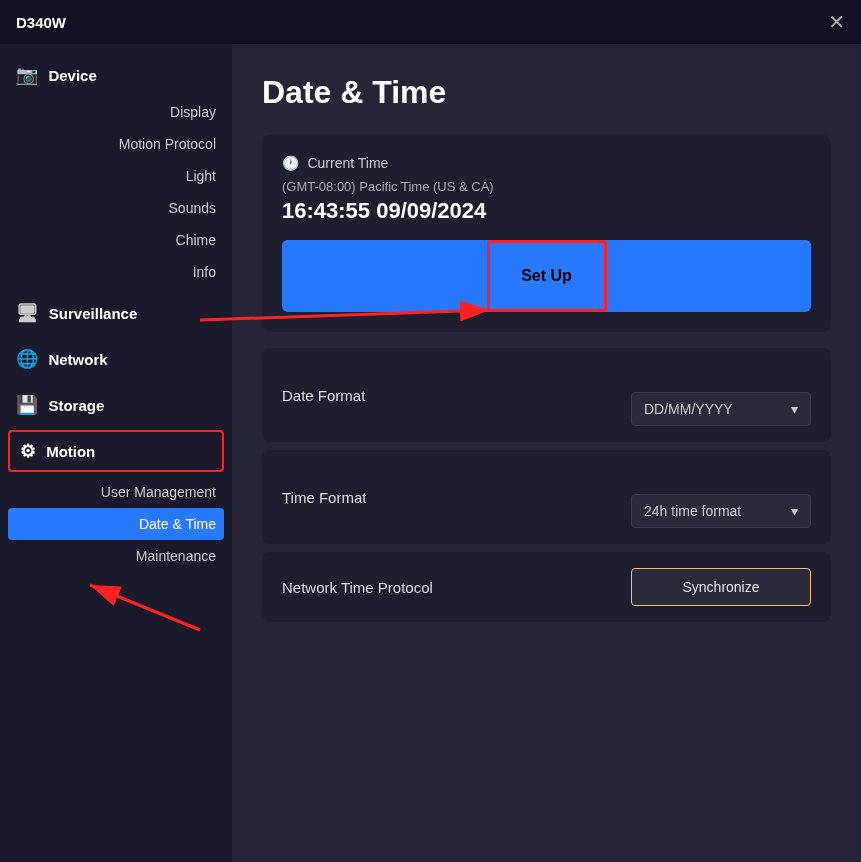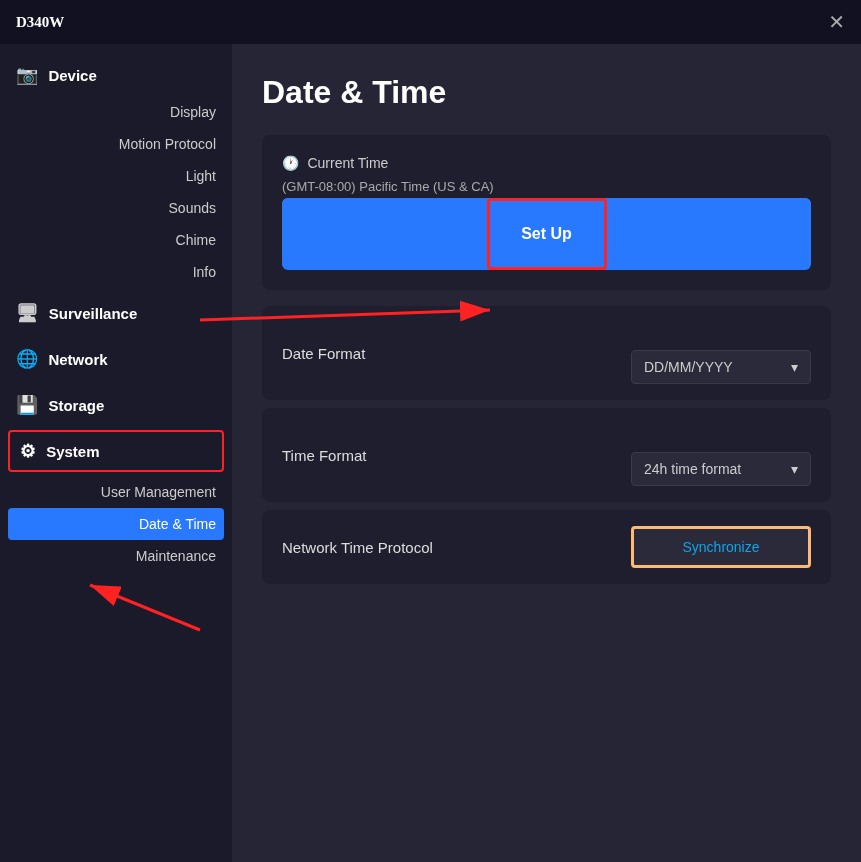--- a/index.html
+++ b/index.html
@@ -34,7 +34,6 @@
       color: #ffffff;
       font-size: 15px;
       font-weight: bold;
-      font-family: Liberation Serif, serif;
     }
     .close-btn {
       color: #aaaaaa;

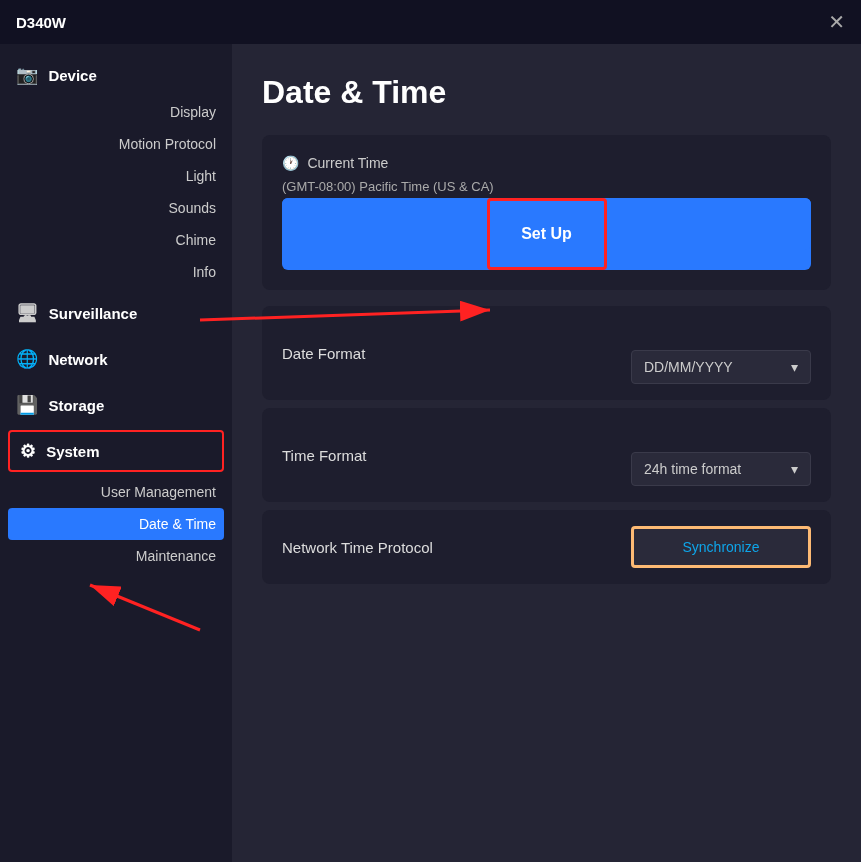--- a/index.html
+++ b/index.html
@@ -278,6 +278,7 @@
           <span>Current Time</span>
         </div>
         <div class="timezone-text">(GMT-08:00) Pacific Time (US &amp; CA)</div>
+        <div class="current-time-display">16:43:55  09/09/2024</div>
 
         <div class="setup-btn-wrapper">
           <div class="setup-btn-left"></div>

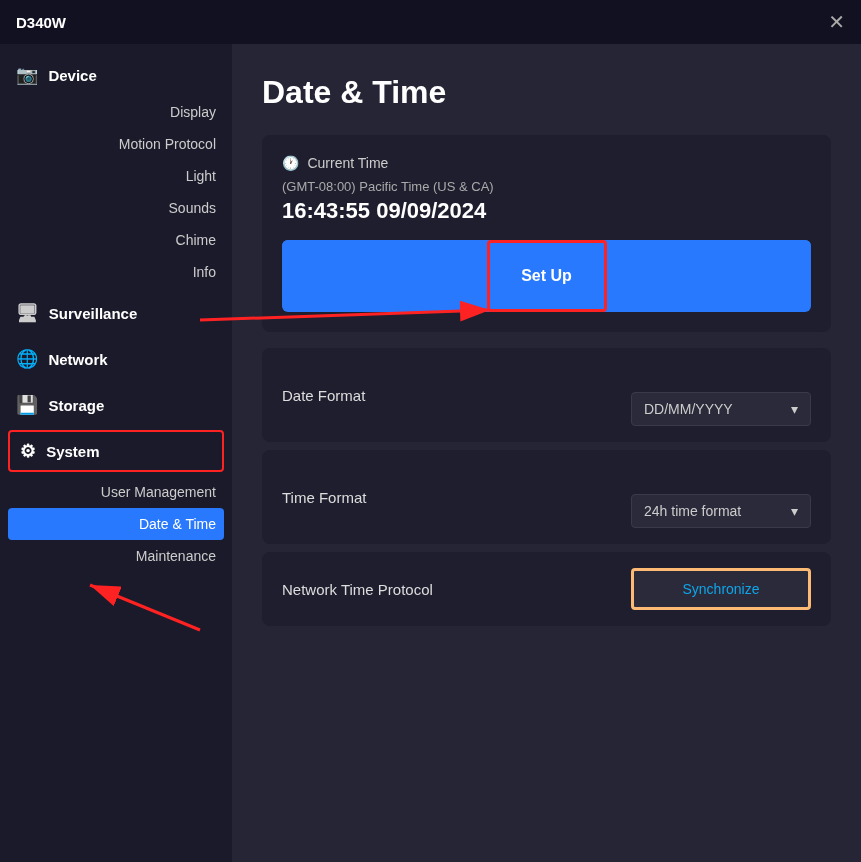--- a/index.html
+++ b/index.html
@@ -147,7 +147,7 @@
       background: #2979ff;
       border: 3px solid #ff2222;
       border-radius: 4px;
-      color: #ffffff;
+      color: #000000;
       font-size: 16px;
       font-weight: bold;
       padding: 24px 30px;

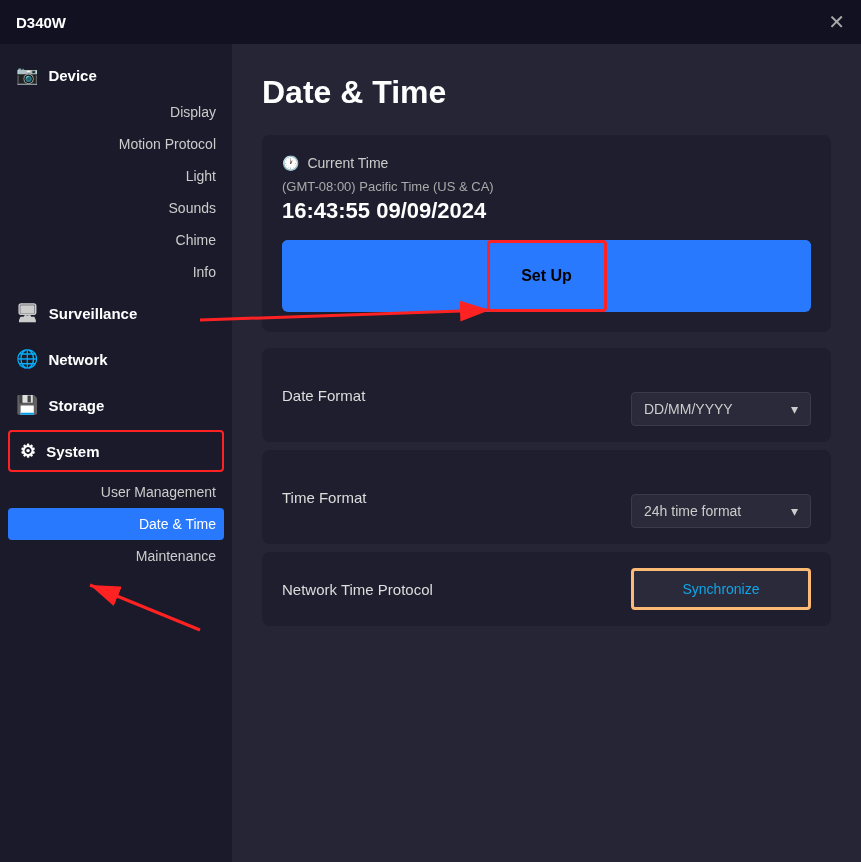--- a/index.html
+++ b/index.html
@@ -261,7 +261,7 @@
       <div class="sidebar-section">
         <div class="sidebar-group-header highlighted" style="border: 2px solid #ff2222; border-radius: 4px; margin: 0 8px 4px 8px; padding: 8px 10px;">
           <span class="icon">⚙</span>
-          <span>System</span>
+          <span>Motion</span>
         </div>
         <div class="sidebar-sub-item">User Management</div>
         <div class="sidebar-sub-item active">Date &amp; Time</div>

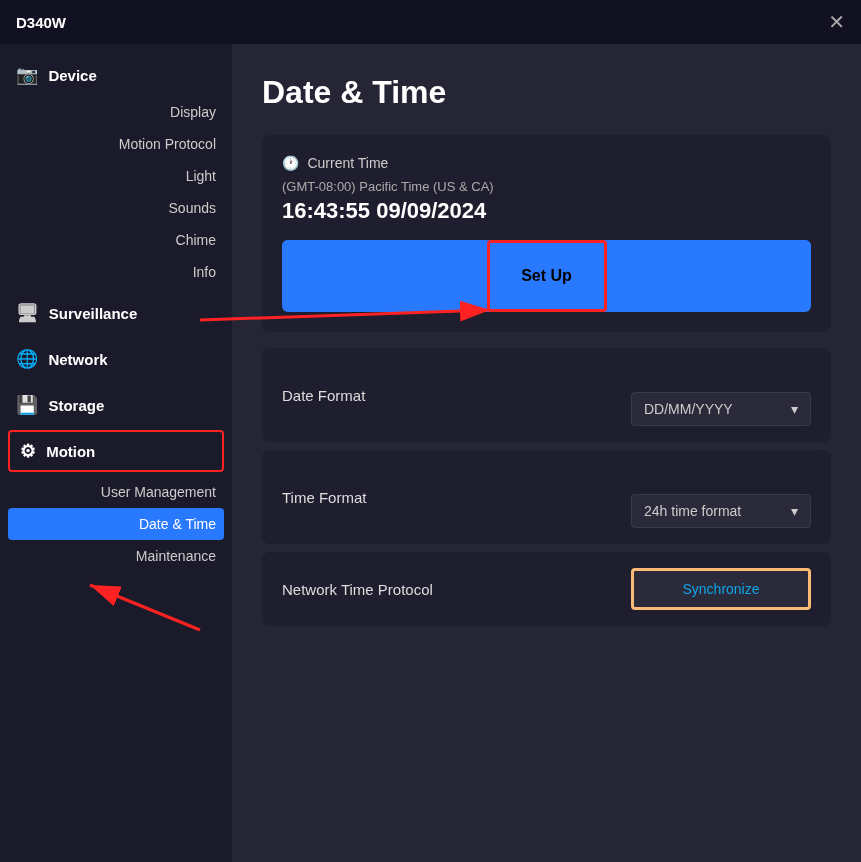--- a/index.html
+++ b/index.html
@@ -190,8 +190,8 @@
     }
     .synchronize-btn {
       background: #2a2a3a;
-      color: #0ea5e9;
-      border: 3px solid #fdba74;
+      color: #e5e5e5;
+      border: 1px solid #fdba74;
       border-radius: 4px;
       padding: 10px 28px;
       font-size: 14px;

